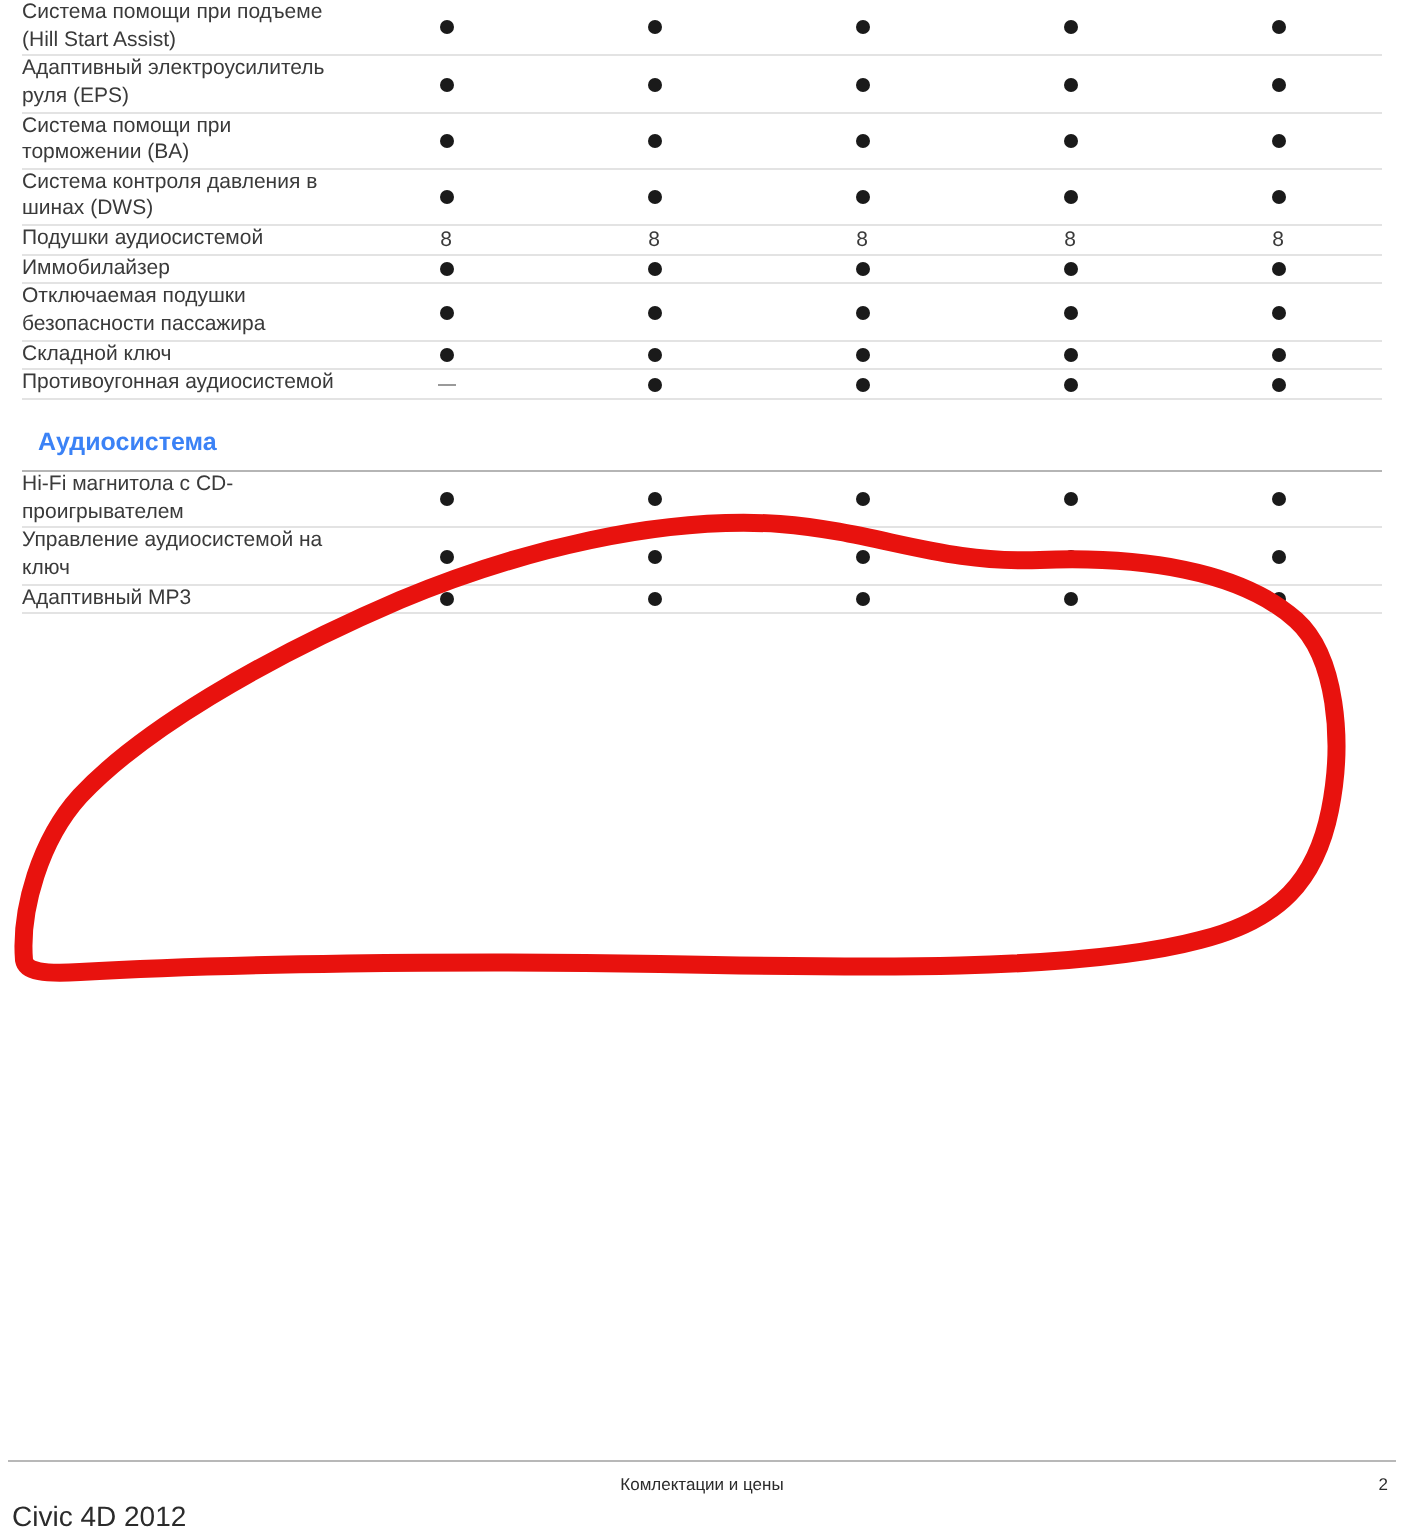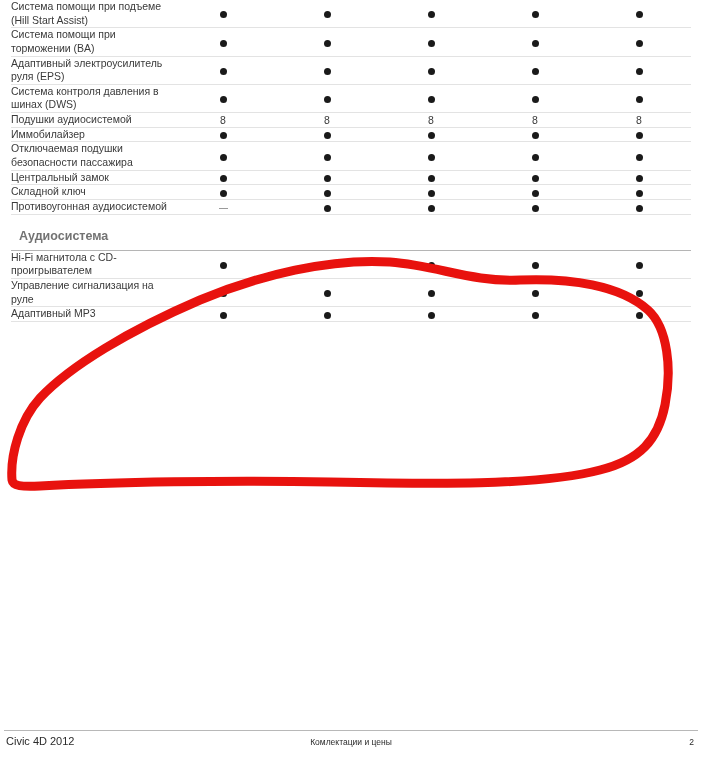--- a/index.html
+++ b/index.html
@@ -131,16 +131,16 @@
       </tr>
 
       <tr>
+        <td class="feature">Адаптивный электроусилитель руля (EPS)</td>
+        <td class="val"><span class="dot"></span></td>
+        <td class="val"><span class="dot"></span></td>
+        <td class="val"><span class="dot"></span></td>
+        <td class="val"><span class="dot"></span></td>
+        <td class="val"><span class="dot"></span></td>
+      </tr>
+
+      <tr>
         <td class="feature">Система помощи при торможении (BA)</td>
-        <td class="val"><span class="dot"></span></td>
-        <td class="val"><span class="dot"></span></td>
-        <td class="val"><span class="dot"></span></td>
-        <td class="val"><span class="dot"></span></td>
-        <td class="val"><span class="dot"></span></td>
-      </tr>
-
-      <tr>
-        <td class="feature">Адаптивный электроусилитель руля (EPS)</td>
         <td class="val"><span class="dot"></span></td>
         <td class="val"><span class="dot"></span></td>
         <td class="val"><span class="dot"></span></td>

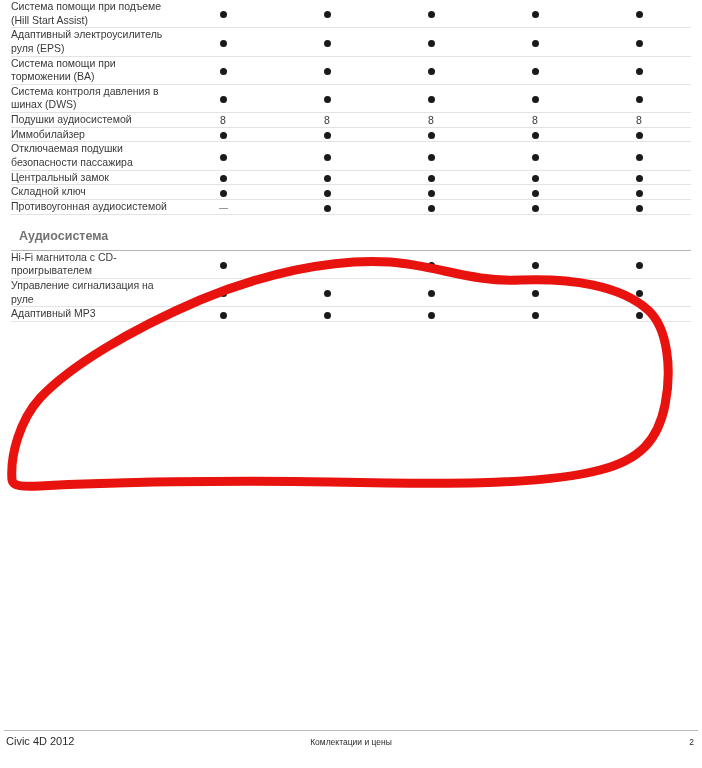--- a/index.html
+++ b/index.html
@@ -184,14 +184,6 @@
         <td class="val"><span class="dot"></span></td>
       </tr>
 
-      <tr>
-        <td class="feature">Центральный замок</td>
-        <td class="val"><span class="dot"></span></td>
-        <td class="val"><span class="dot"></span></td>
-        <td class="val"><span class="dot"></span></td>
-        <td class="val"><span class="dot"></span></td>
-        <td class="val"><span class="dot"></span></td>
-      </tr>
 
       <tr>
         <td class="feature">Складной ключ</td>

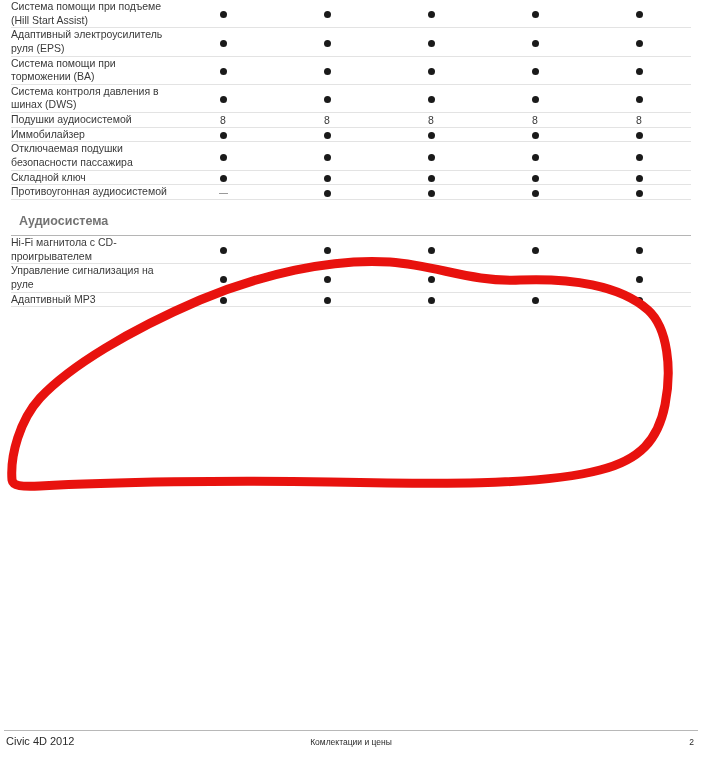--- a/index.html
+++ b/index.html
@@ -63,7 +63,7 @@
     padding: 14px 8px 7px 8px;
     font-size: 12.5px;
     font-weight: bold;
-    color: #737373;
+    color: #3b82f6;
     border-bottom: 1px solid #b5b5b5;
   }
   .footer {

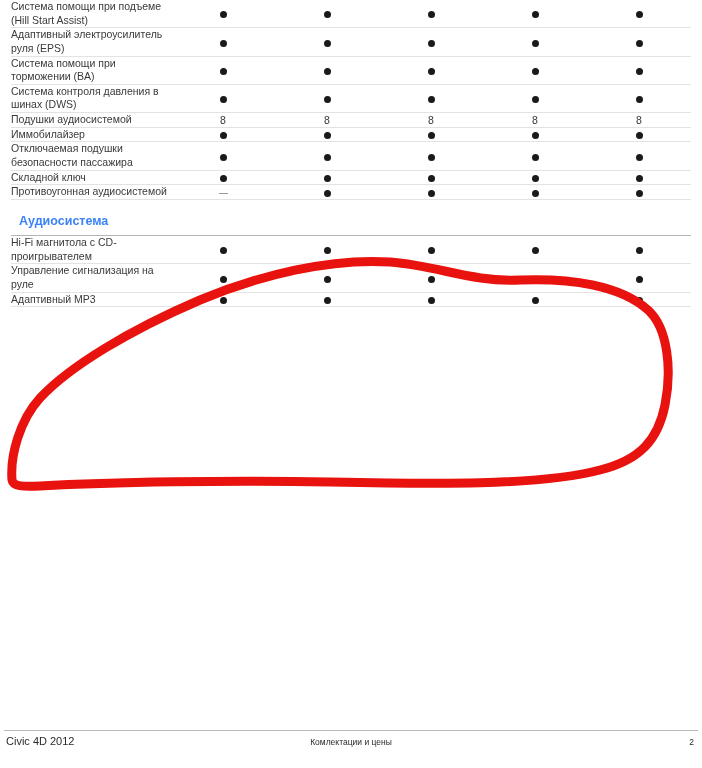--- a/index.html
+++ b/index.html
@@ -223,7 +223,7 @@
 
 
       <tr>
-        <td class="feature">Управление сигнализация на руле</td>
+        <td class="feature">Управление аудиосистемой на ключ</td>
         <td class="val"><span class="dot"></span></td>
         <td class="val"><span class="dot"></span></td>
         <td class="val"><span class="dot"></span></td>

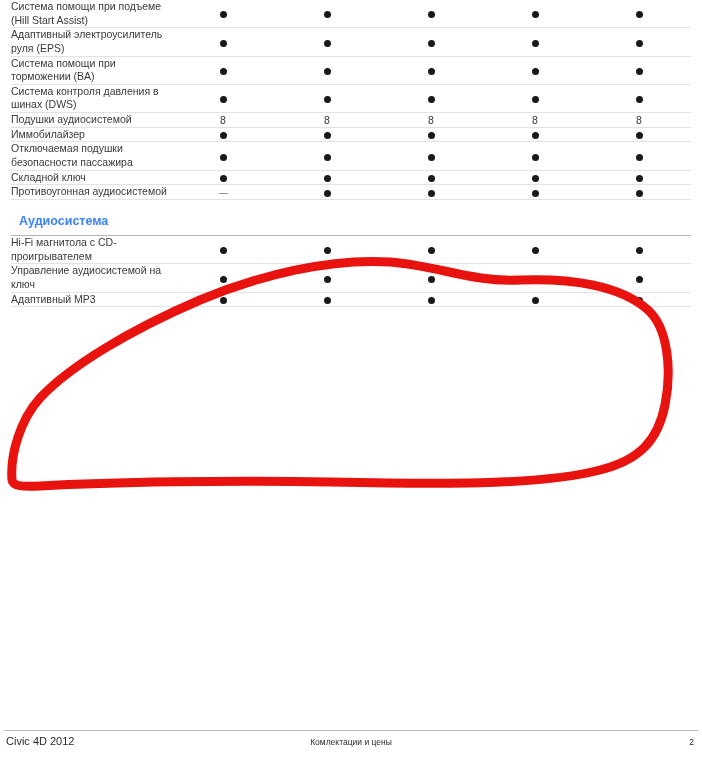--- a/index.html
+++ b/index.html
@@ -83,9 +83,9 @@
   }
   .footer .left {
     position: absolute;
-    top: 5px;
+    top: 20px;
     left: 6px;
-    font-size: 11px;
+    font-size: 14px;
     color: #2b2b2b;
   }
   .footer .center {

